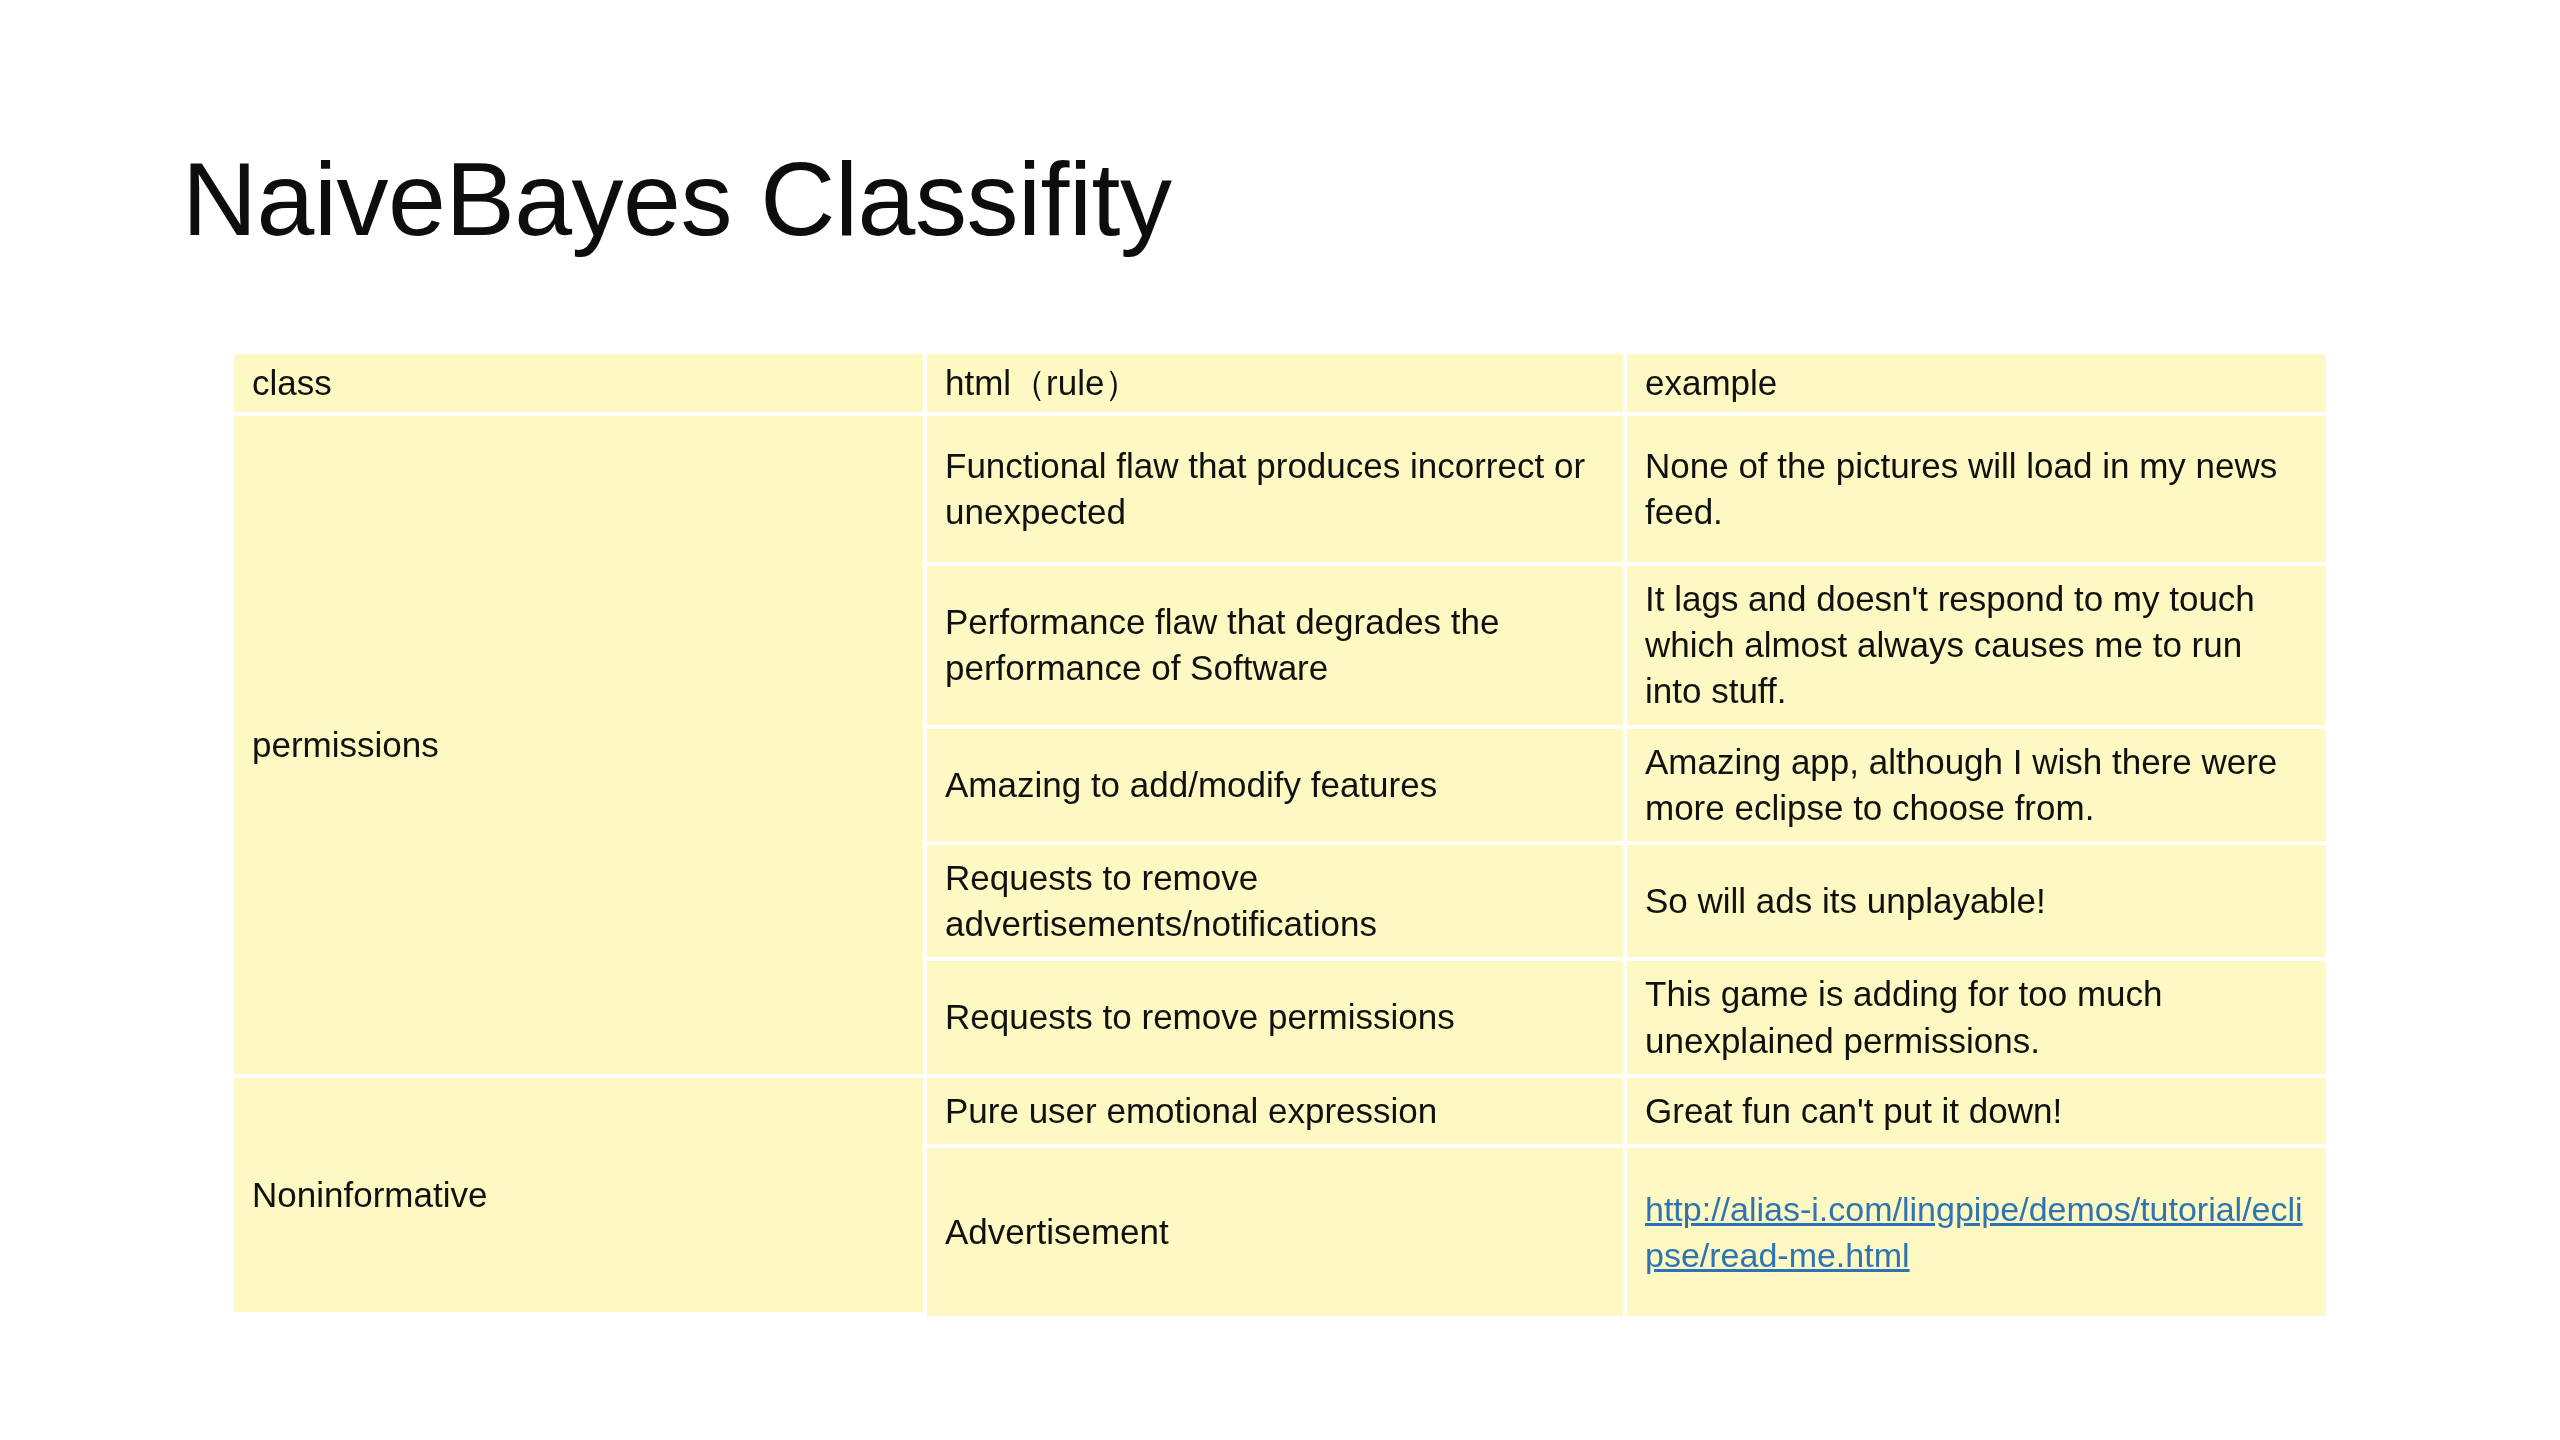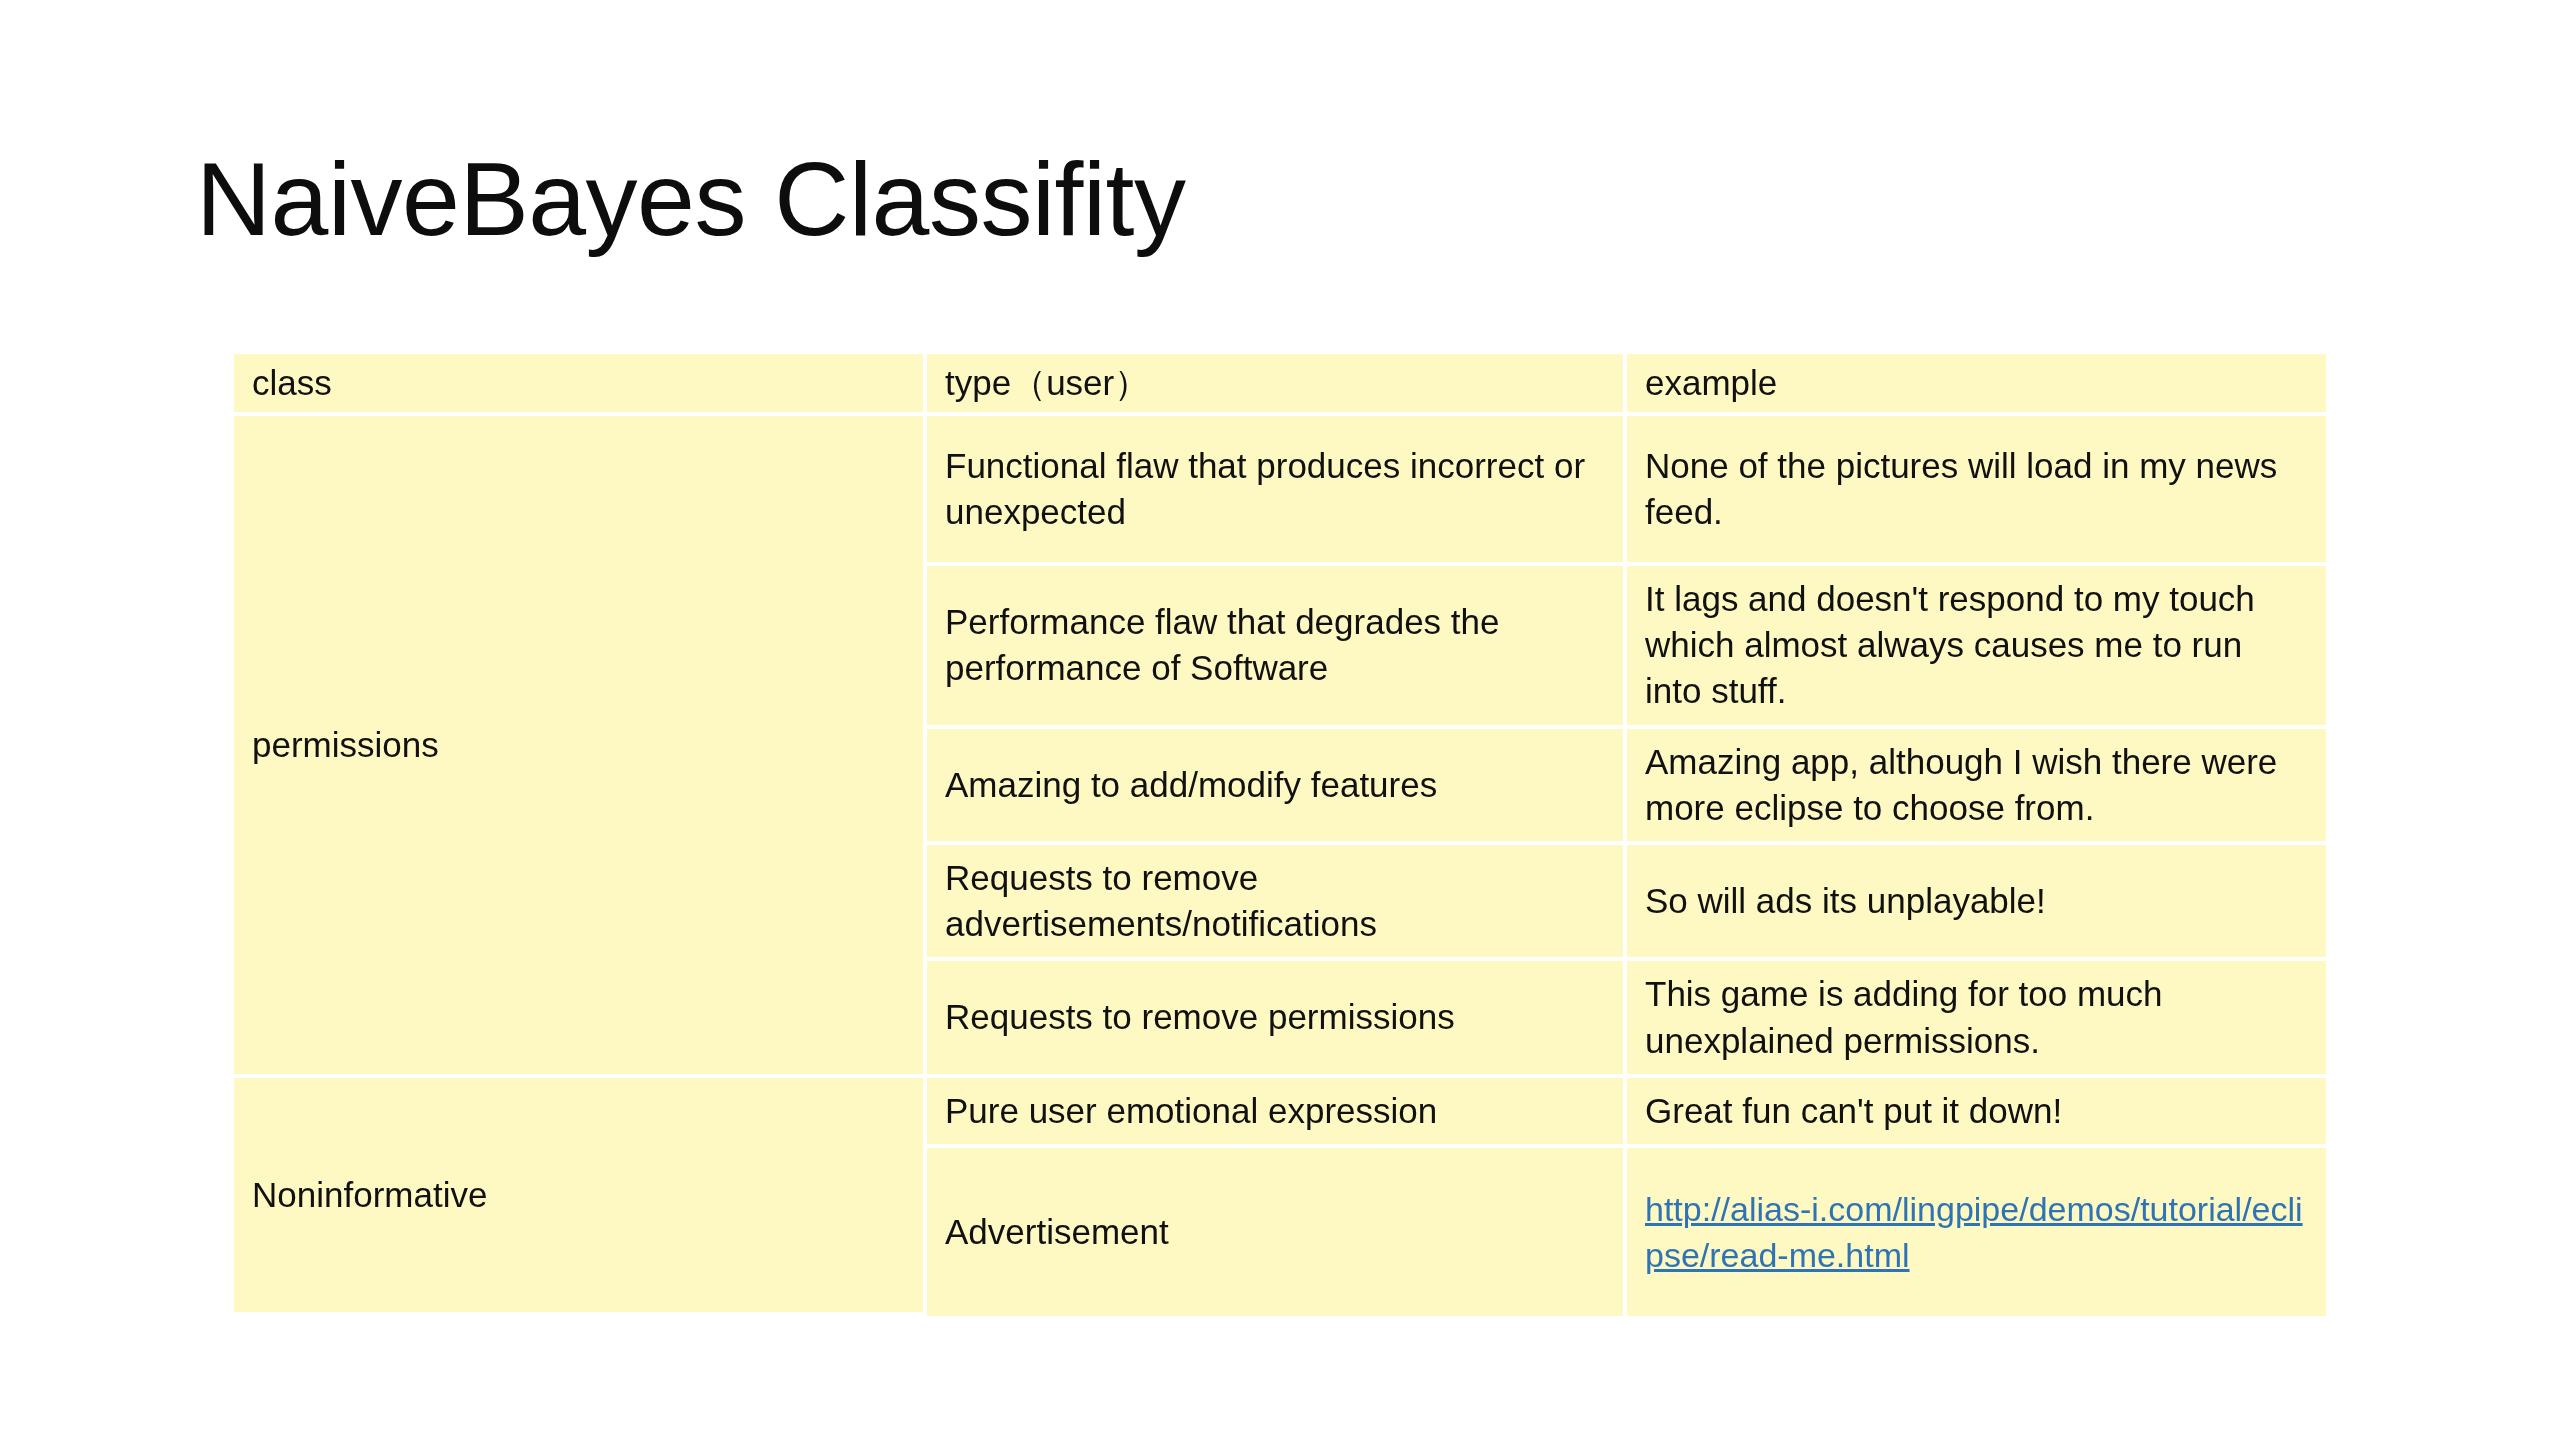--- a/index.html
+++ b/index.html
@@ -19,7 +19,7 @@
   
   #slide-title {
     position: absolute;
-    left: 196px;
+    left: 182px;
     top: 142px;
     font-size: 104px;
     font-weight: 300;

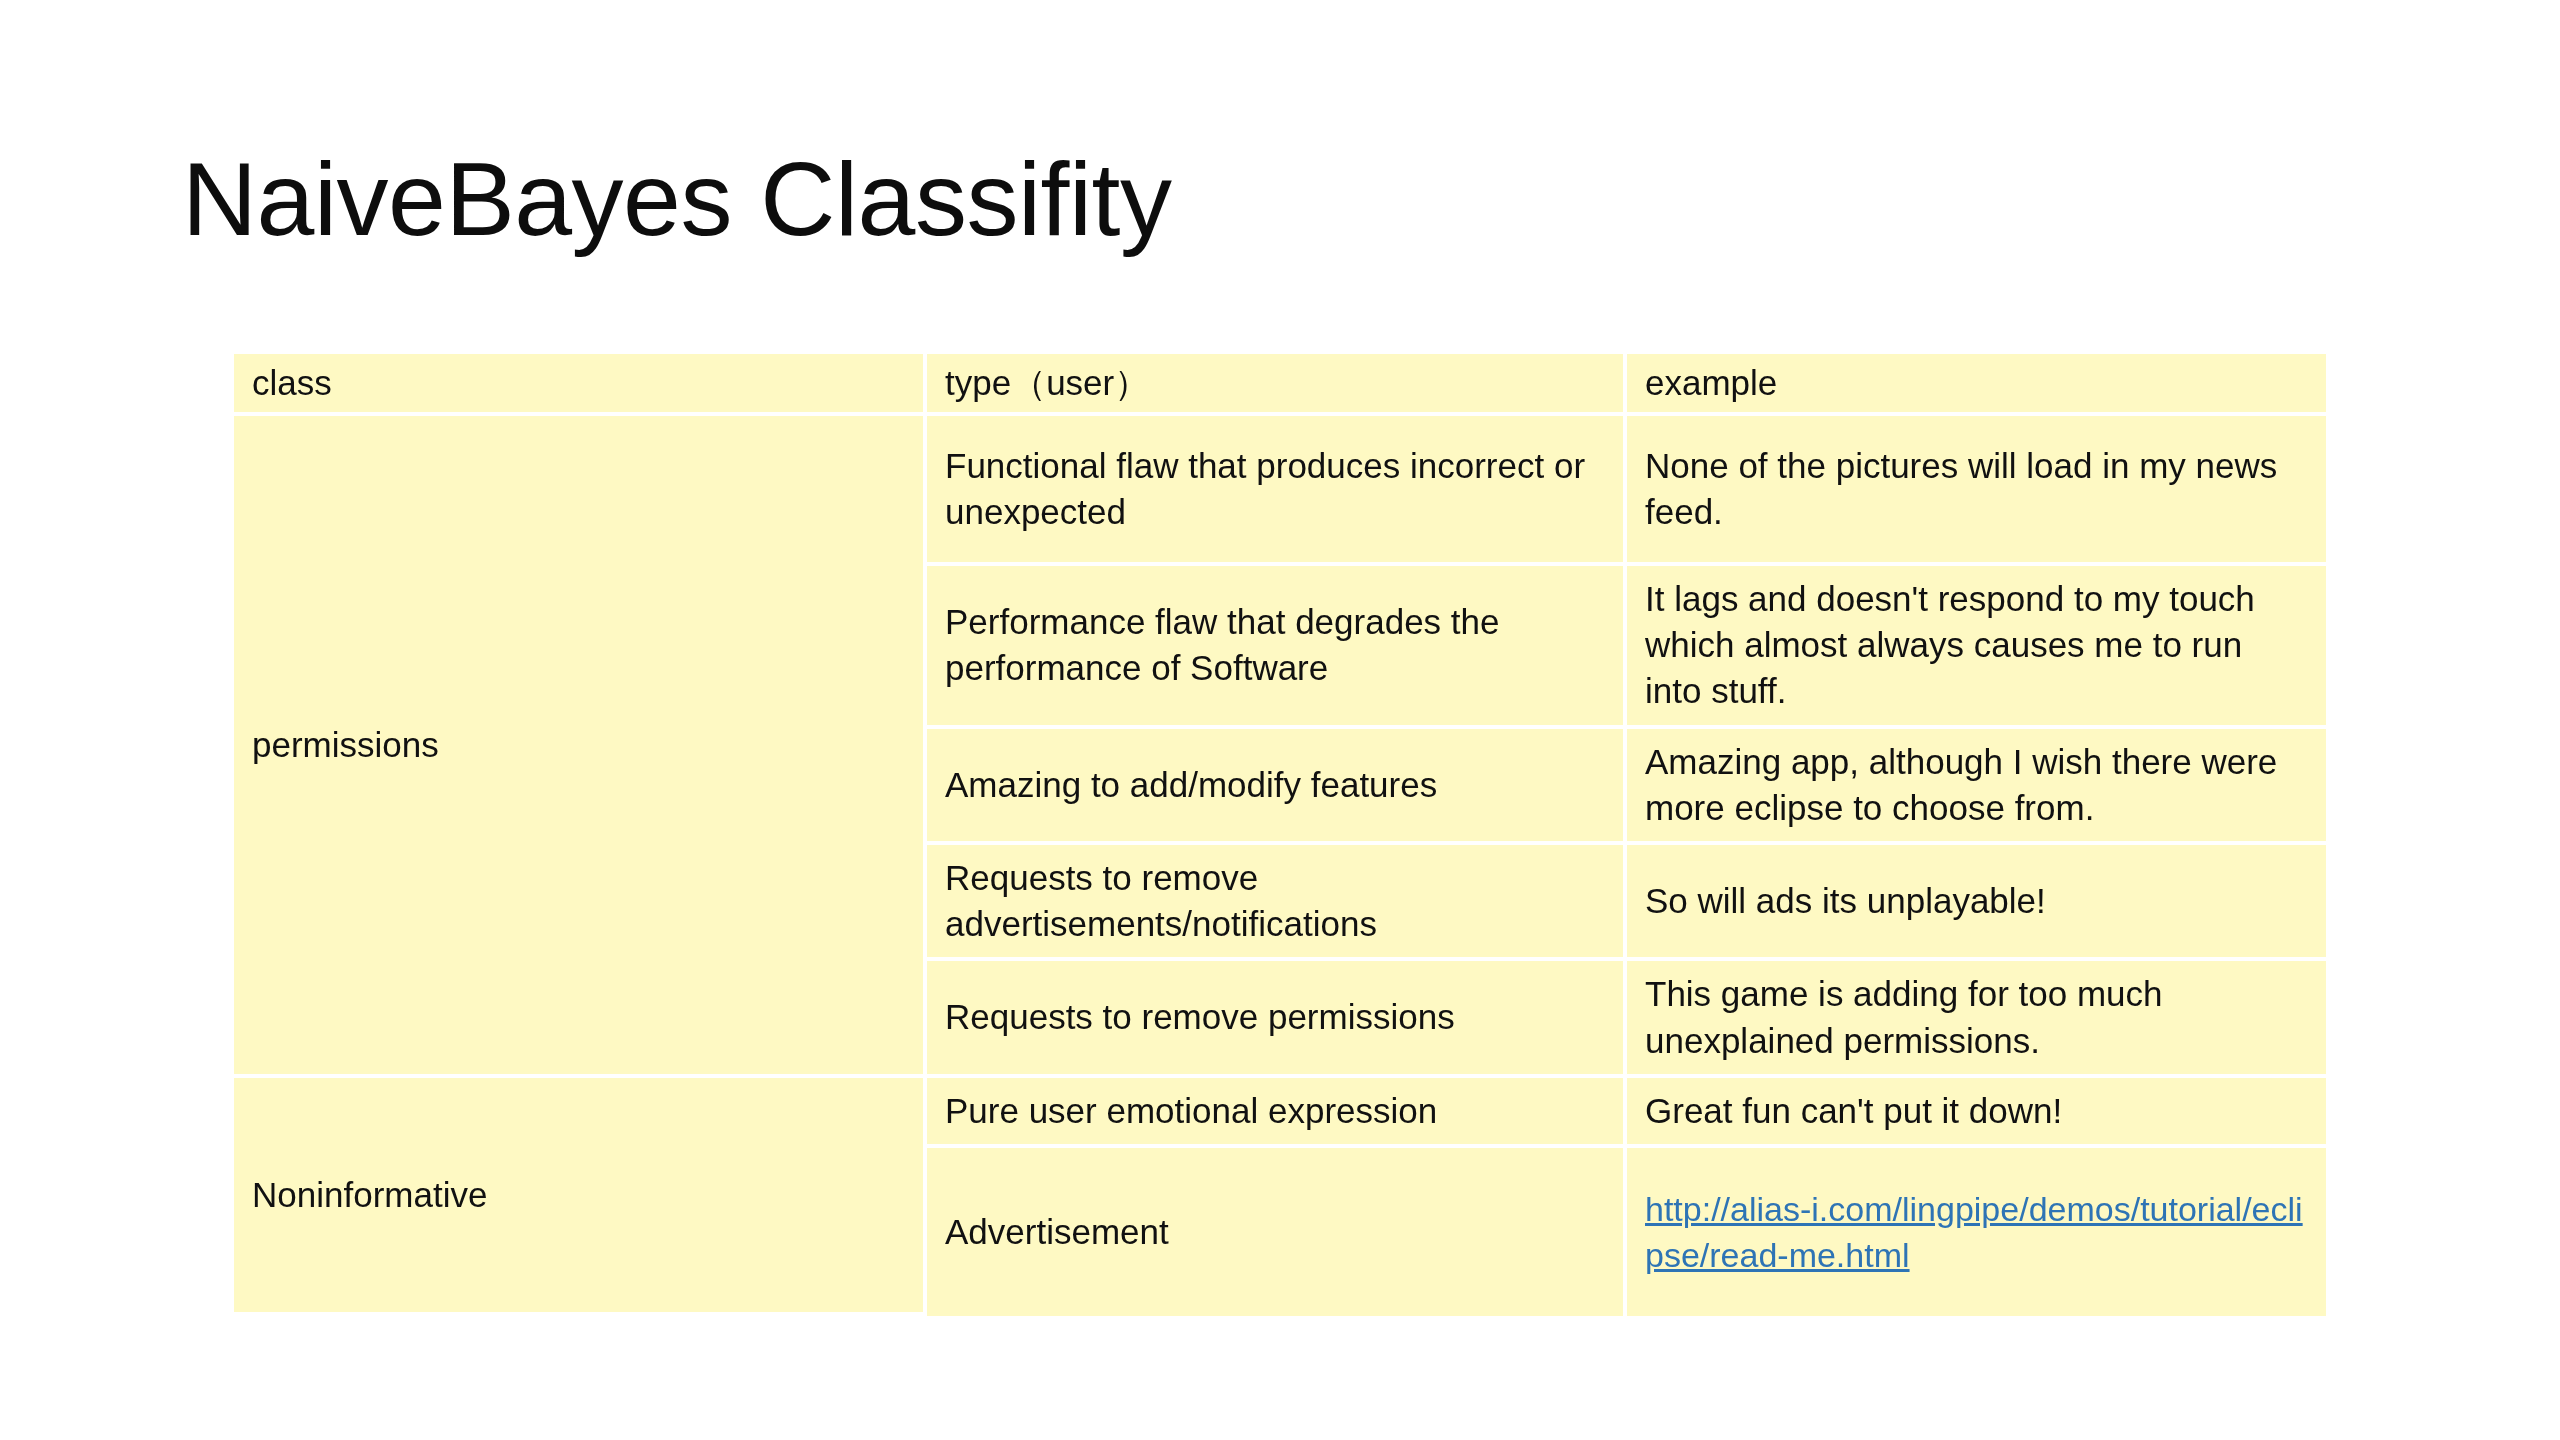--- a/index.html
+++ b/index.html
@@ -112,7 +112,7 @@
   <thead>
     <tr>
       <th class="header-class">class</th>
-      <th>type（user）</th>
+      <th>html（rule）</th>
       <th>example</th>
     </tr>
   </thead>

